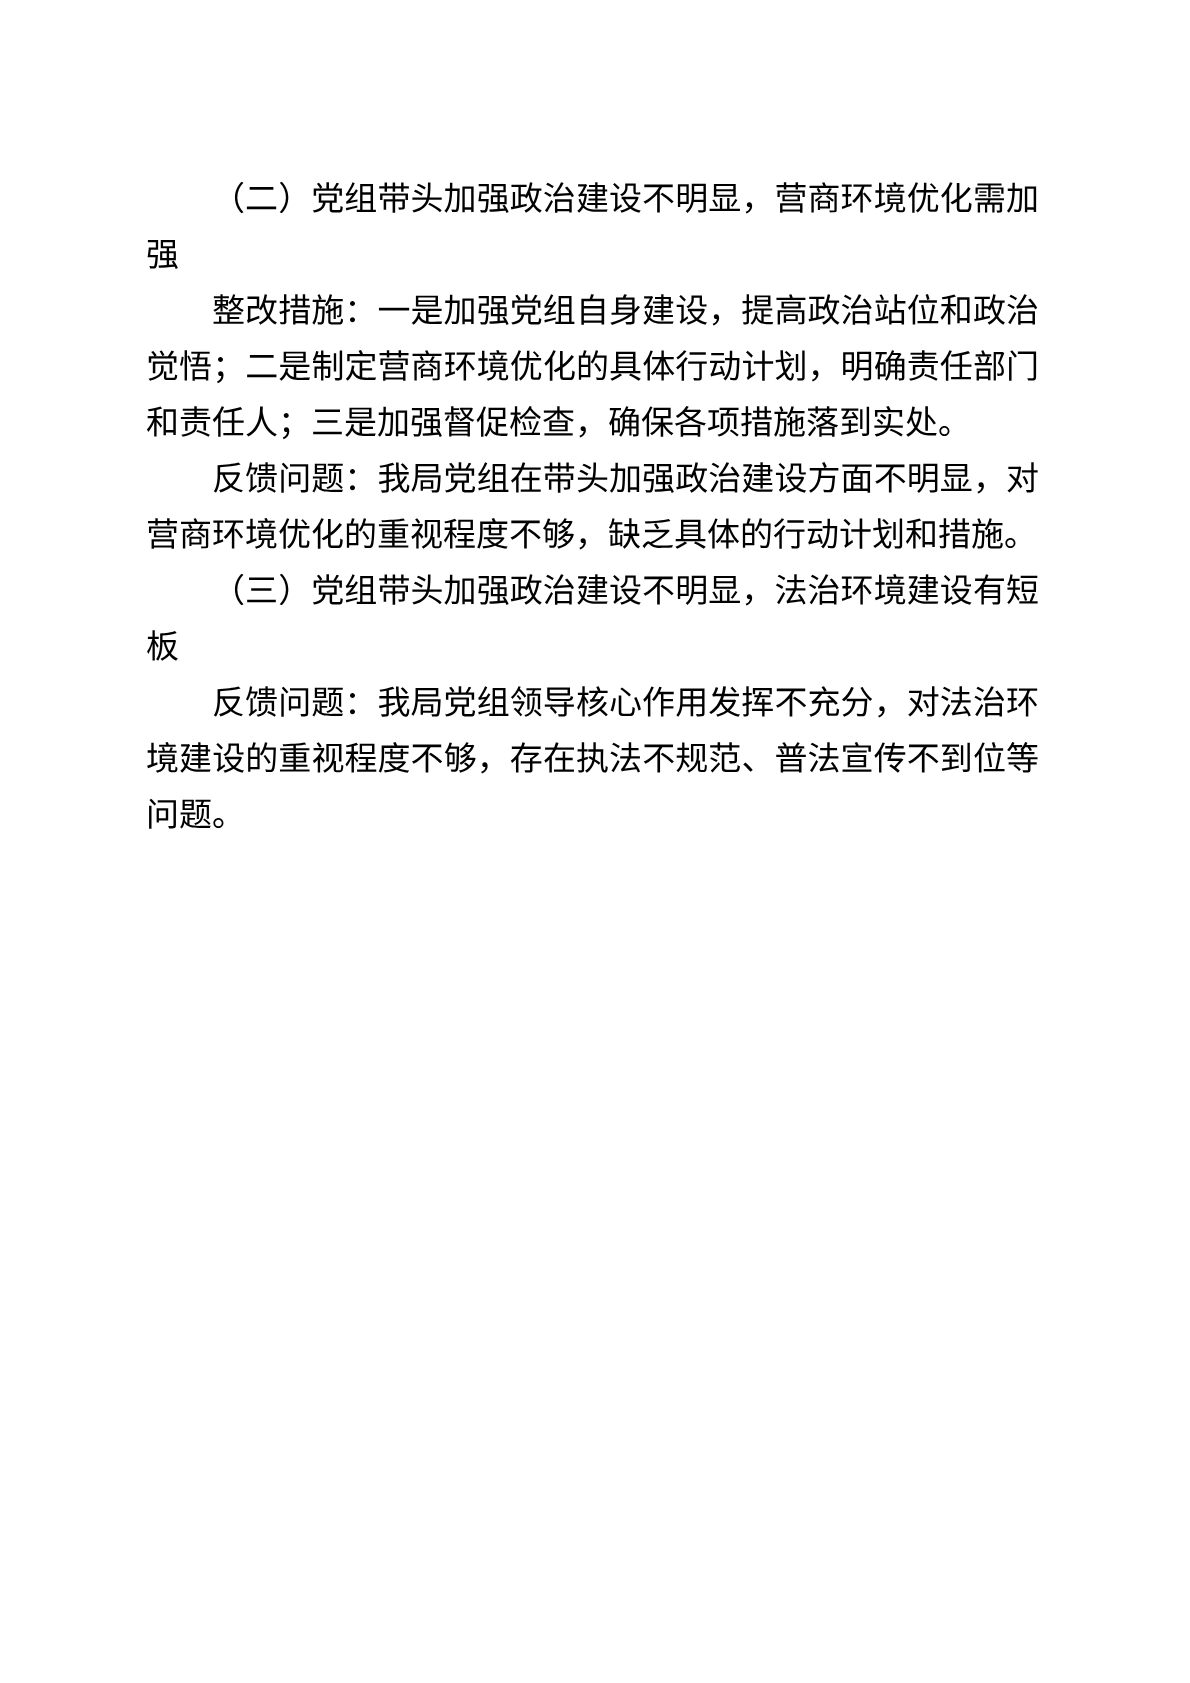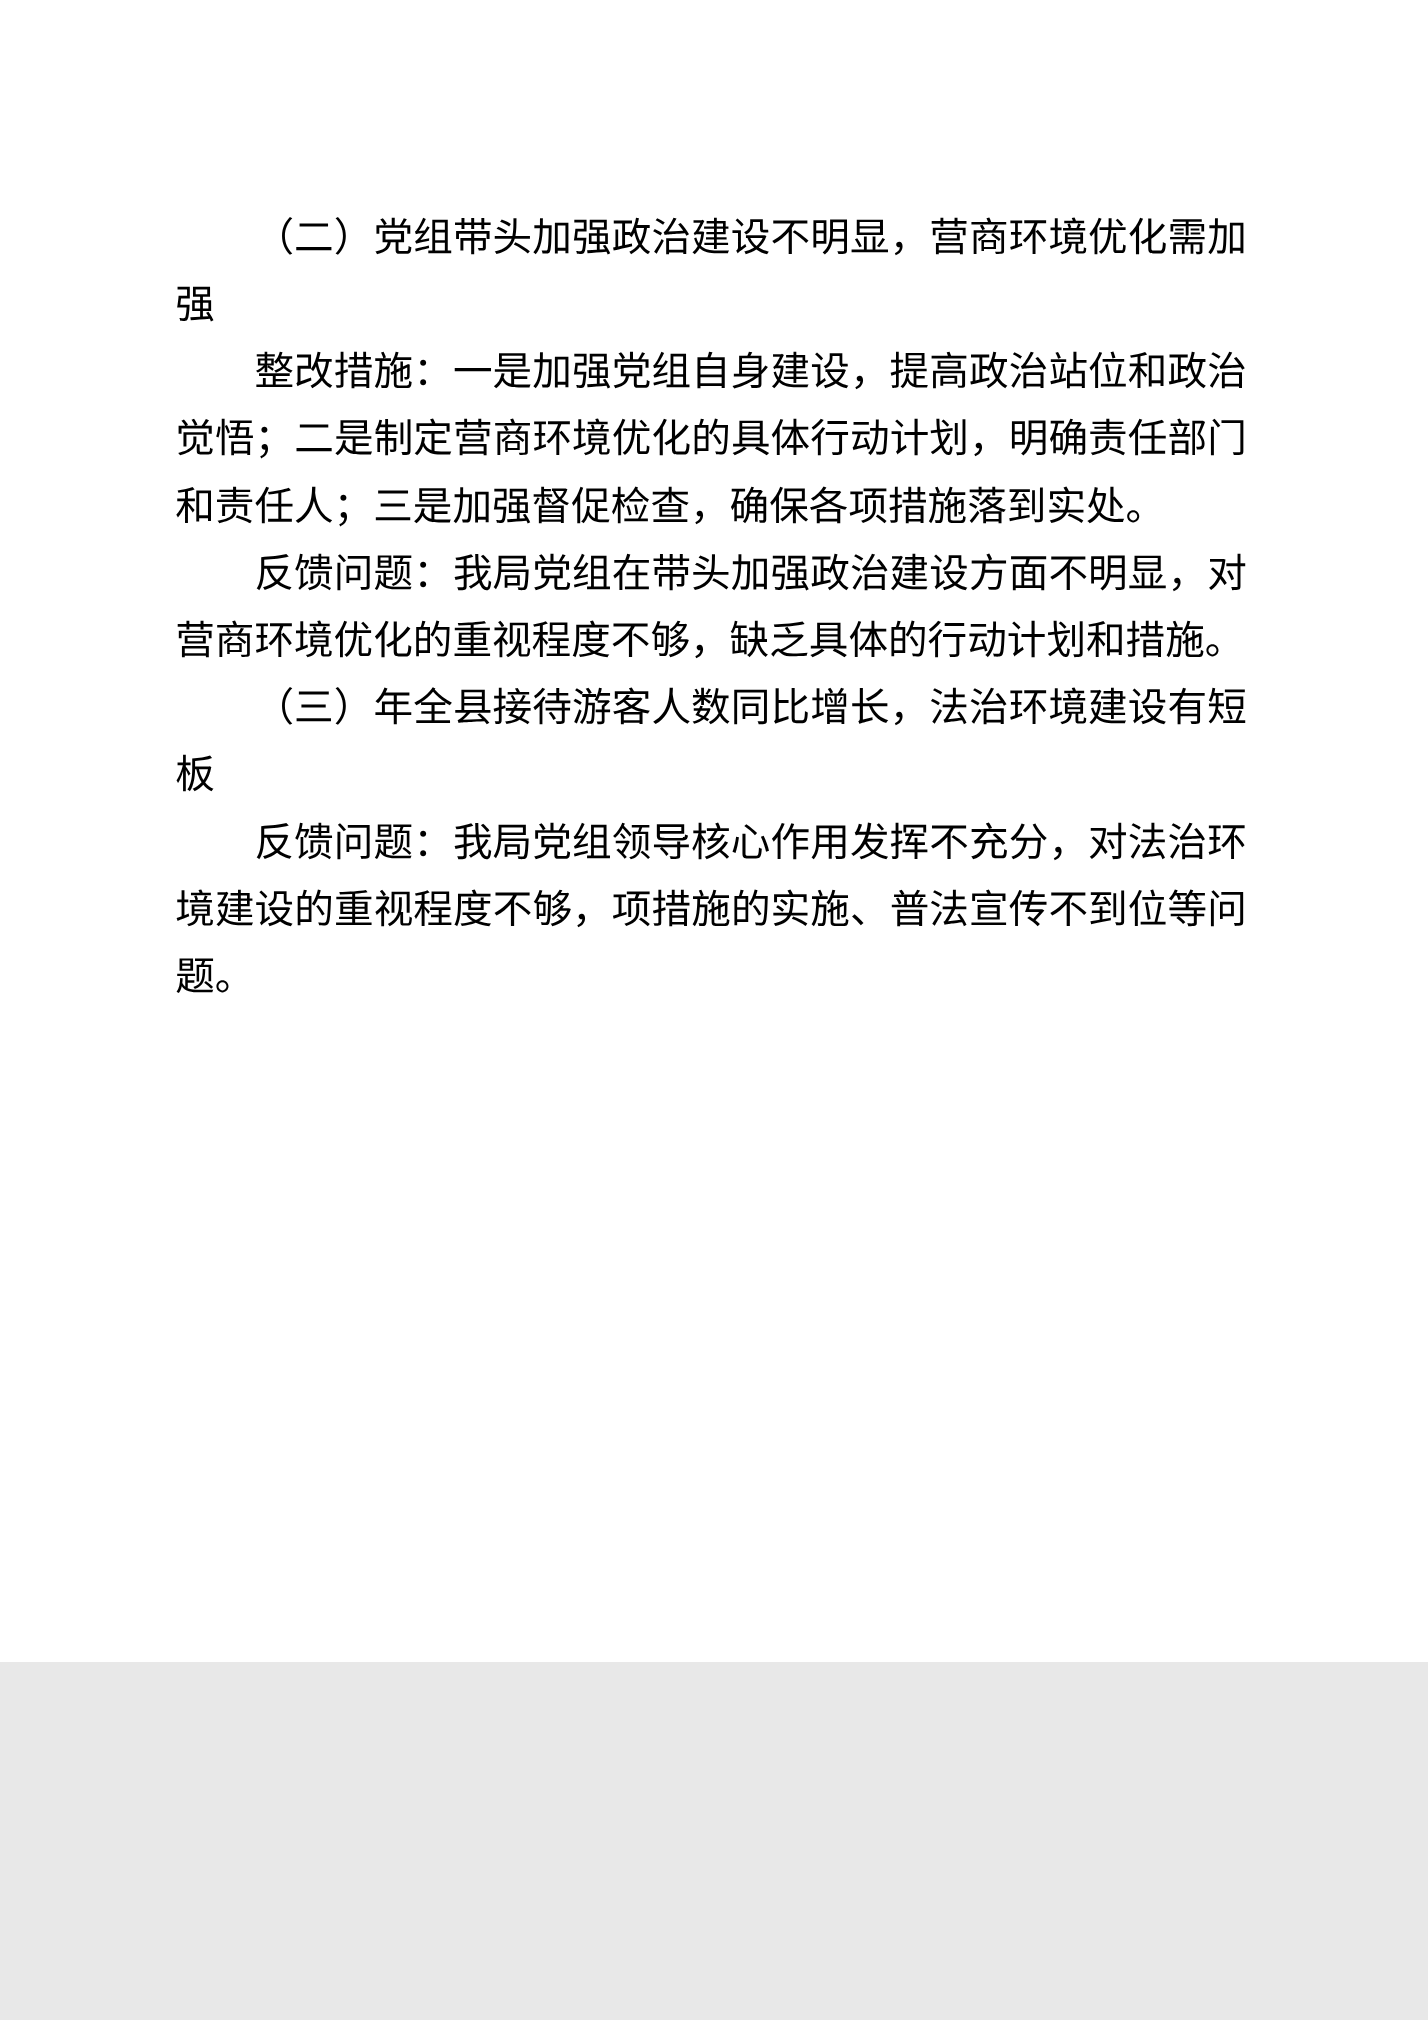--- a/index.html
+++ b/index.html
@@ -10,7 +10,7 @@
   .page {
     position: relative;
     width: 1190px;
-    height: 1385px;
+    height: 1683px;
     margin: 0 auto;
     background: #ffffff;
     overflow: hidden;

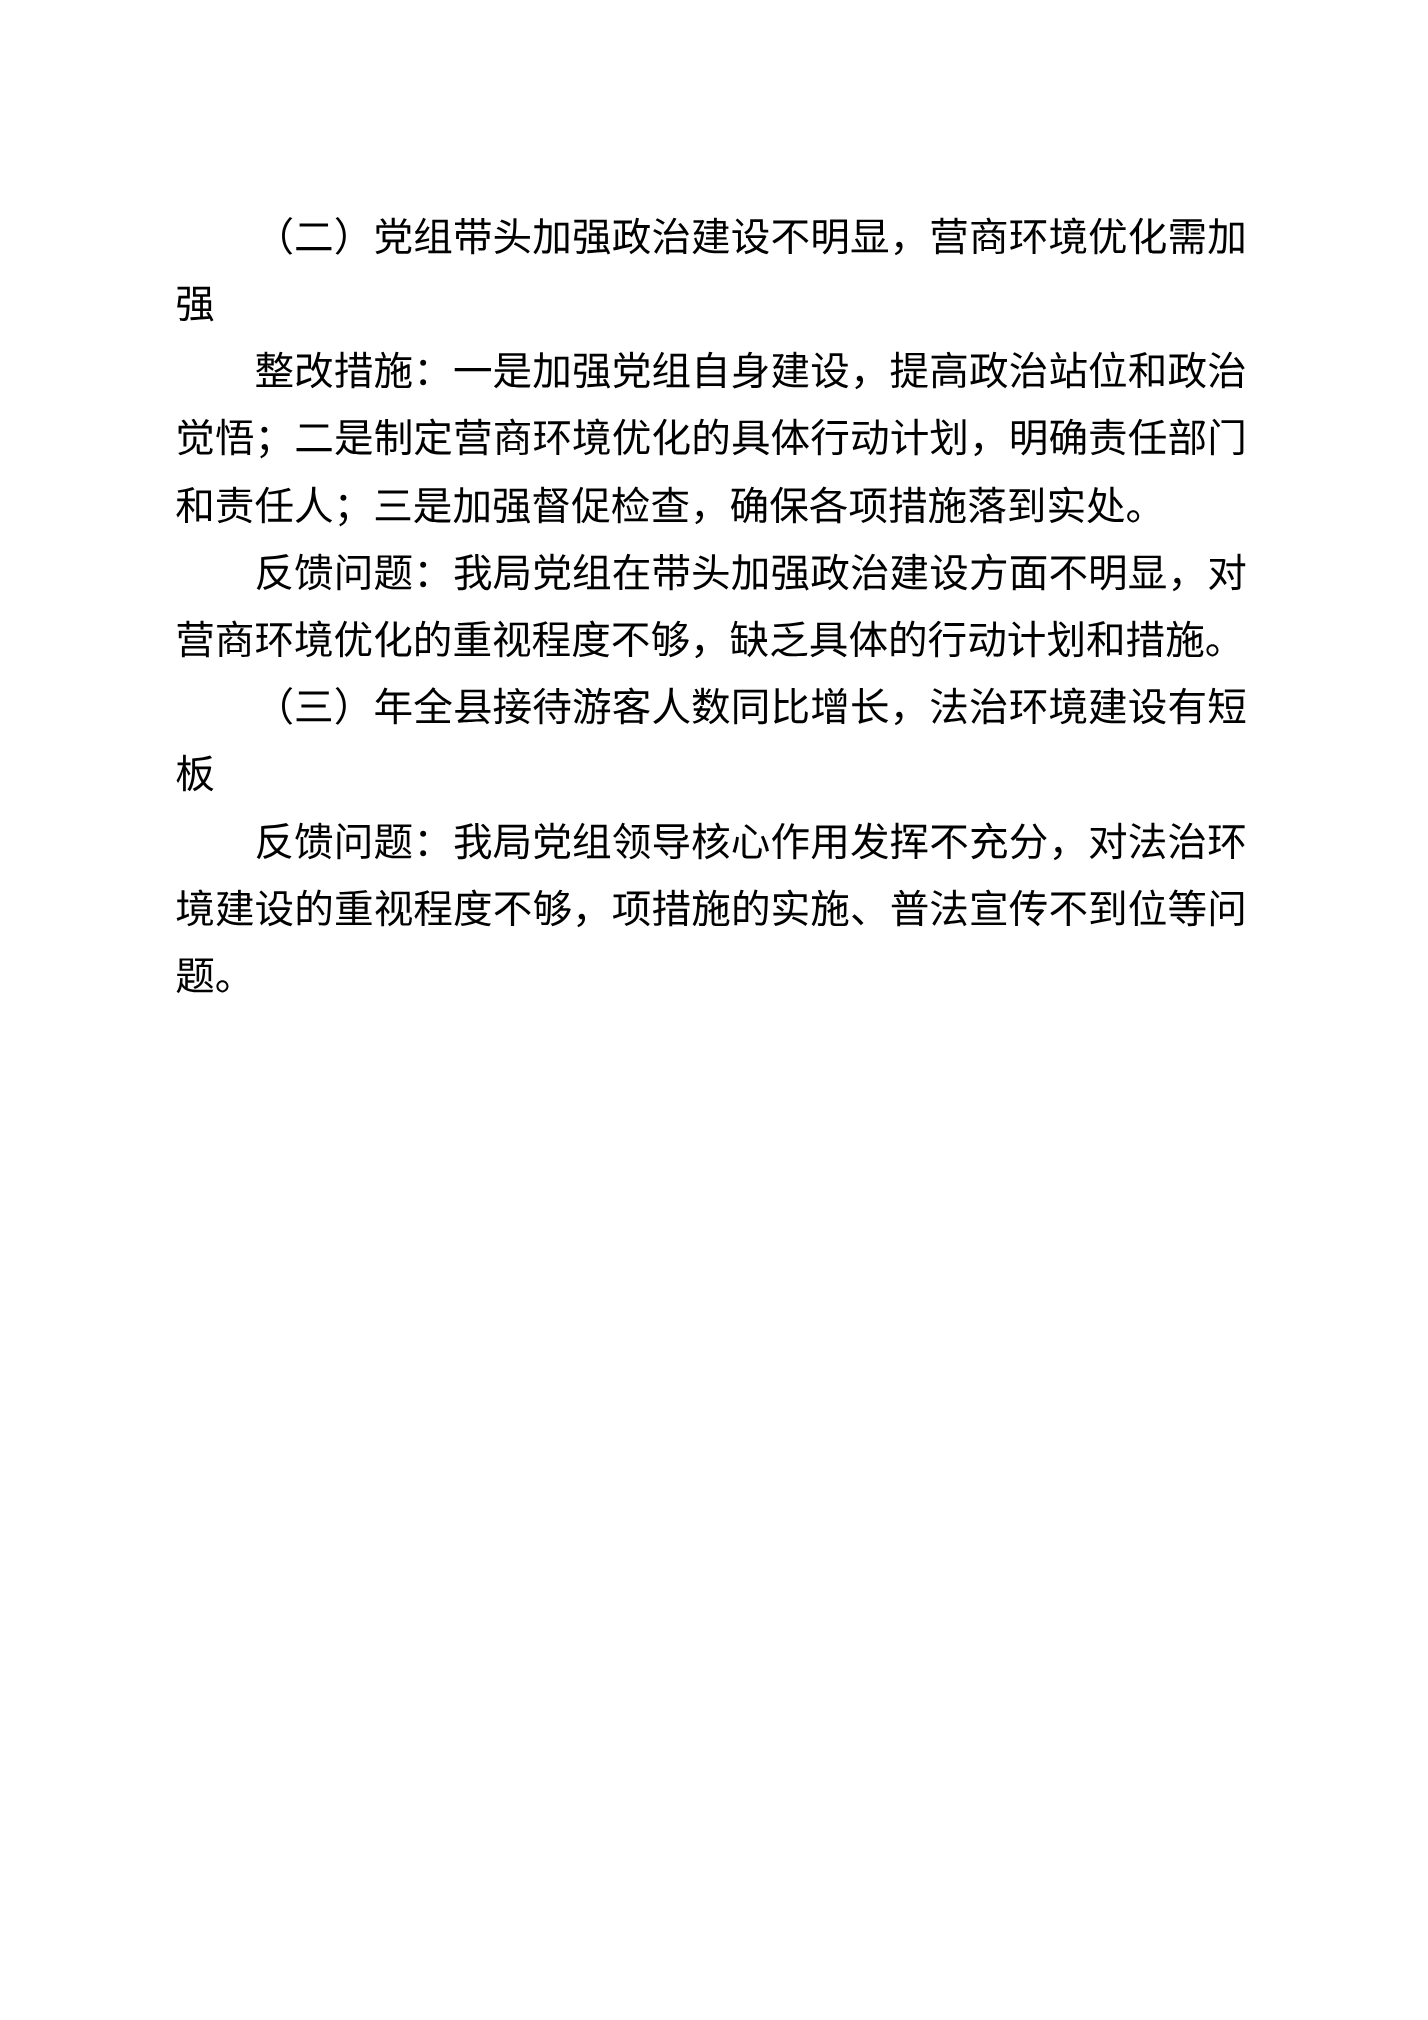--- a/index.html
+++ b/index.html
@@ -50,7 +50,7 @@
     <p class="para">反馈问题：我局党组在带头加强政治建设方面不明显，对营商环境优化的重视程度不够，缺乏具体的行动计划和措施。</p>
 
 
-    <h3 class="section-heading">（三）年全县接待游客人数同比增长，法治环境建设有短板</h3>
+    <h3 class="section-heading">（三）党组带头加强政治建设不明显，法治环境建设有短板</h3>
 
     <p class="para">反馈问题：我局党组领导核心作用发挥不充分，对法治环境建设的重视程度不够，项措施的实施、普法宣传不到位等问题。</p>
 

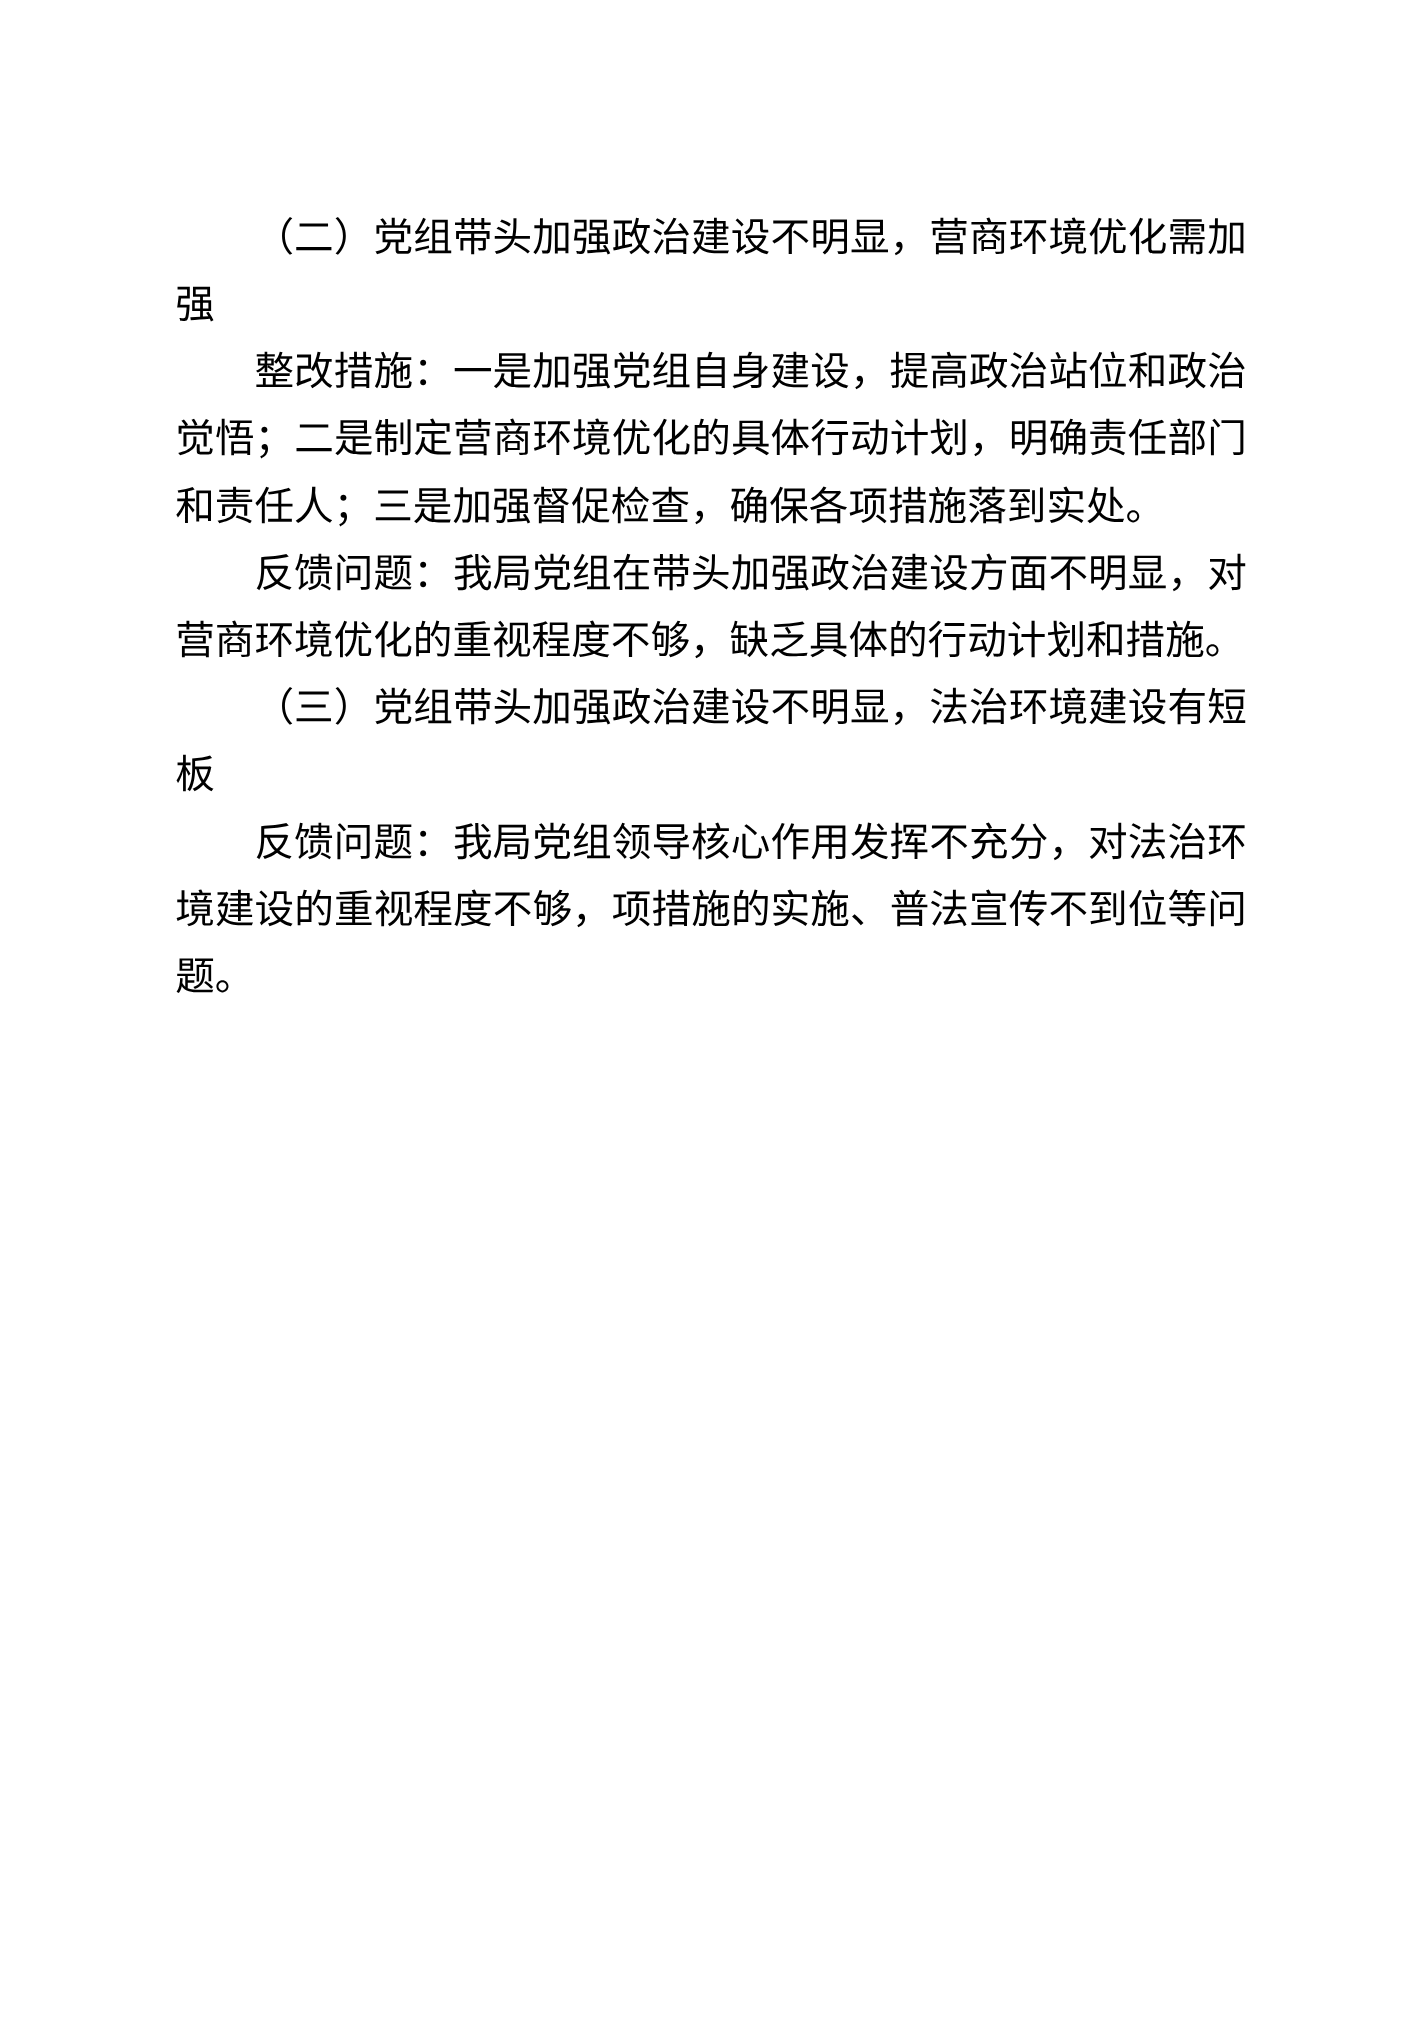--- a/index.html
+++ b/index.html
@@ -52,7 +52,7 @@
 
     <h3 class="section-heading">（三）党组带头加强政治建设不明显，法治环境建设有短板</h3>
 
-    <p class="para">反馈问题：我局党组领导核心作用发挥不充分，对法治环境建设的重视程度不够，项措施的实施、普法宣传不到位等问题。</p>
+    <p class="para">反馈问题：我局党组领导核心作用发挥不充分，对法治环境建设的重视程度不够，存在执法不规范、普法宣传不到位等问题。</p>
 
 
   </div>

